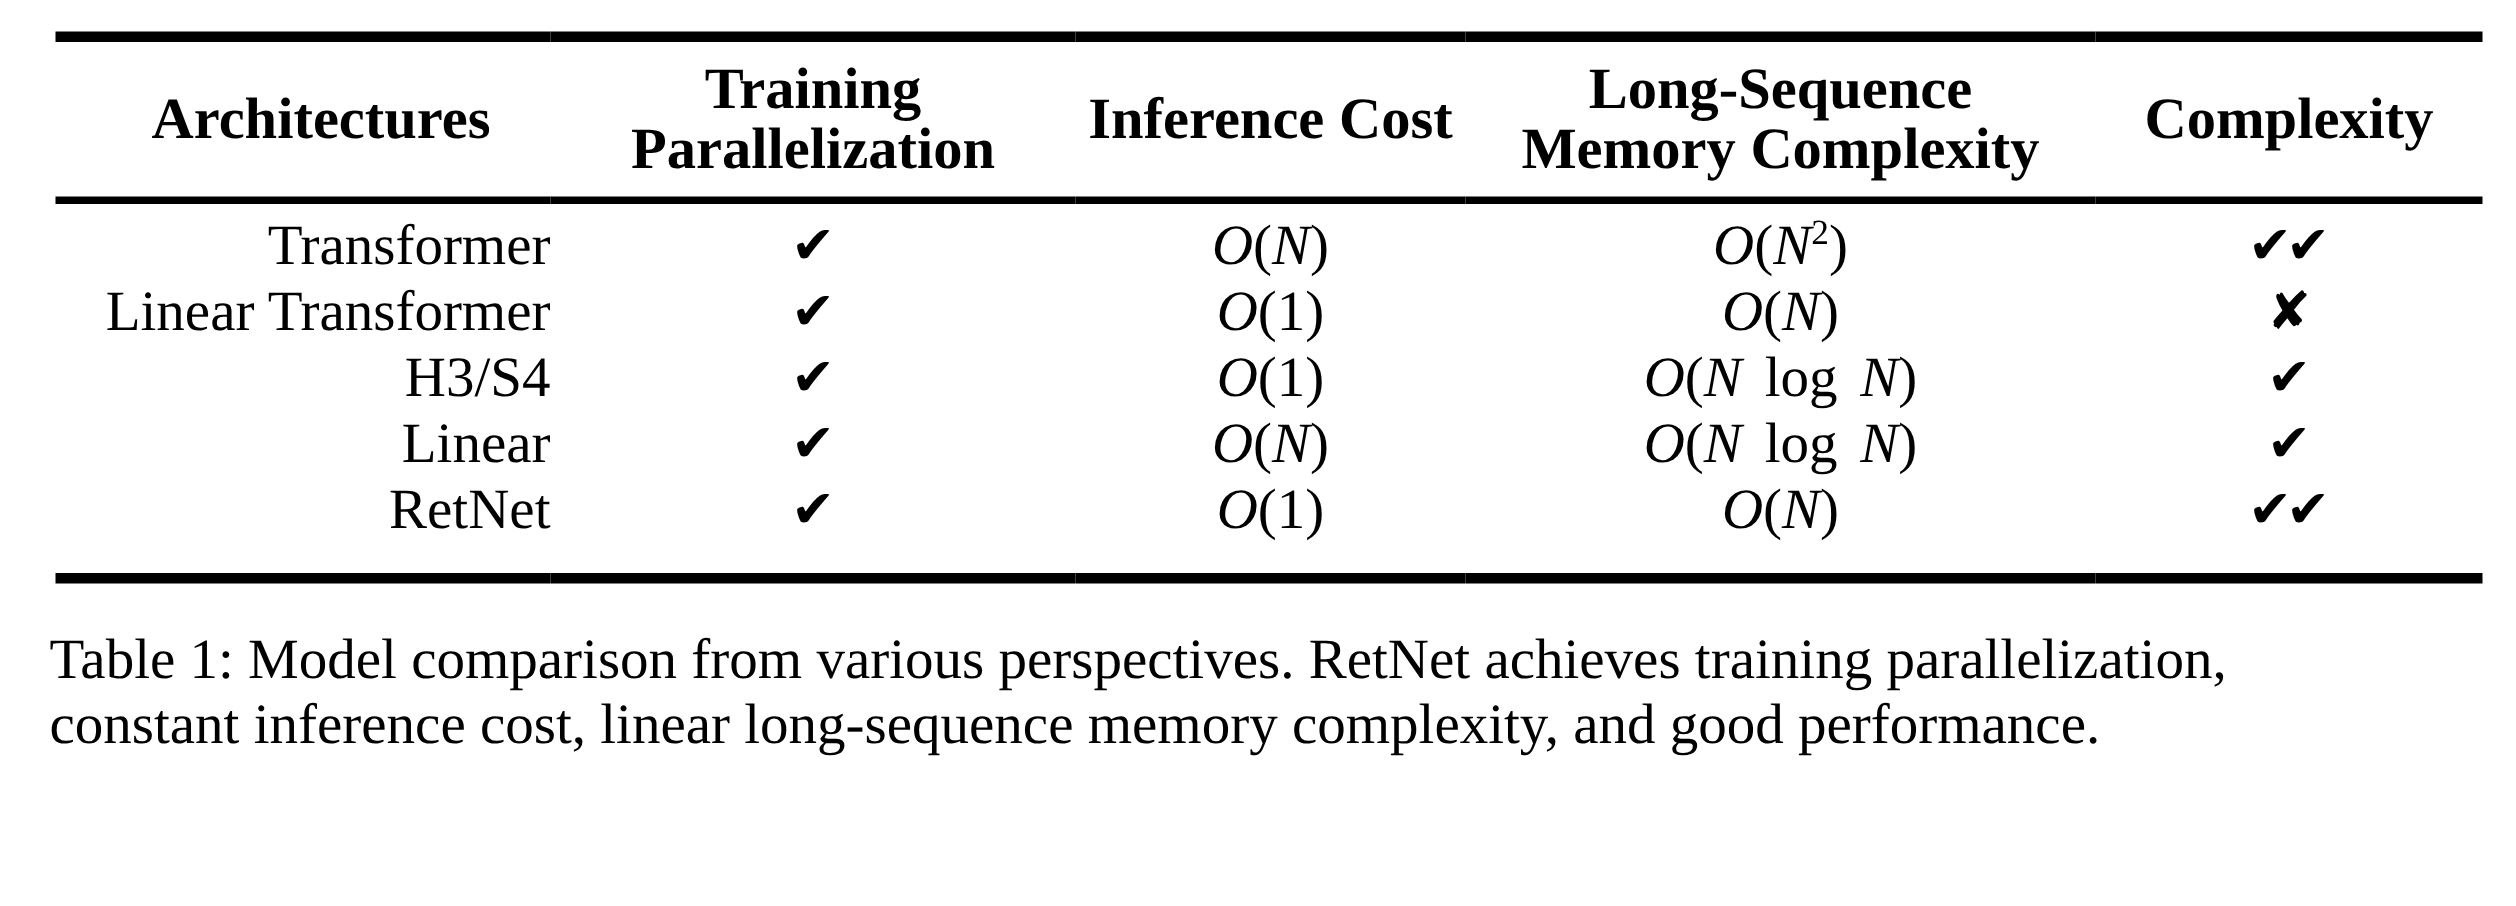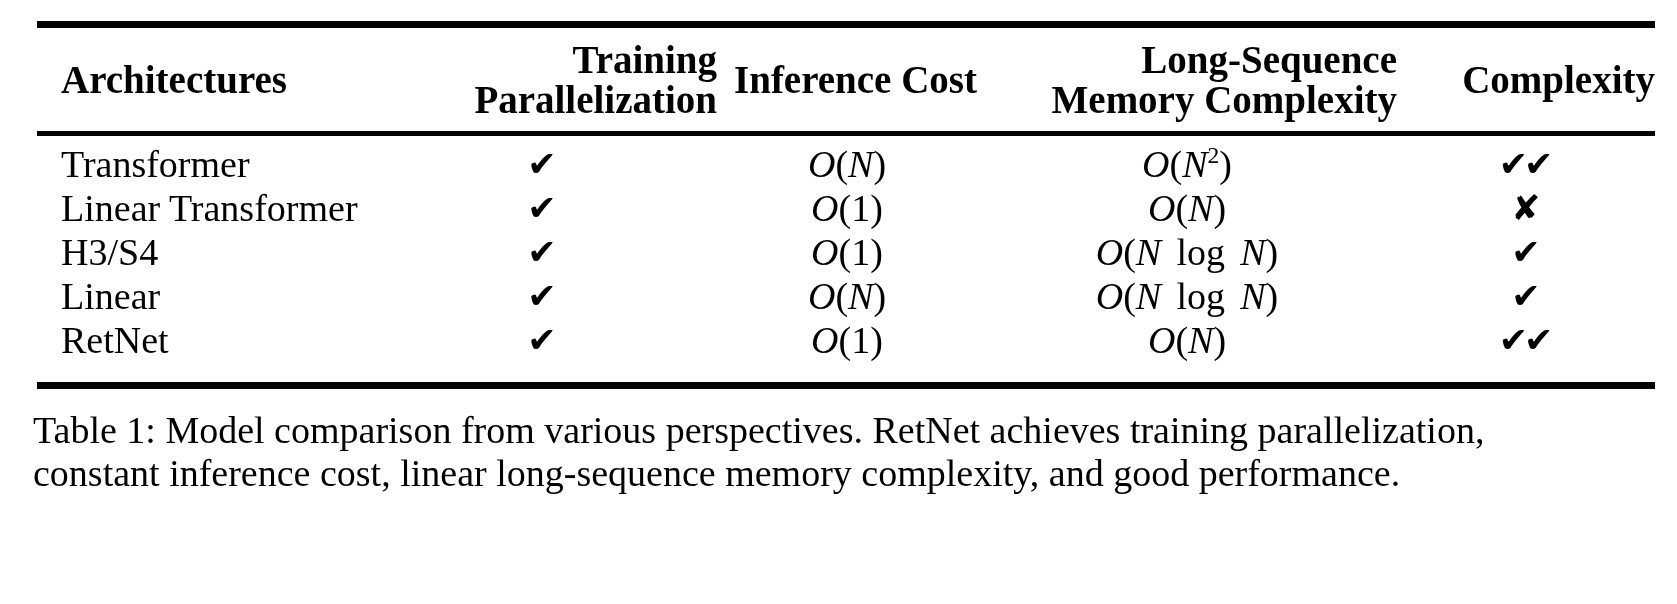--- a/index.html
+++ b/index.html
@@ -36,7 +36,7 @@
     text-align: right;
   }
   thead th.left {
-    text-align: left;
+    text-align: center;
     padding-left: 24px;
   }
   thead th .hline {

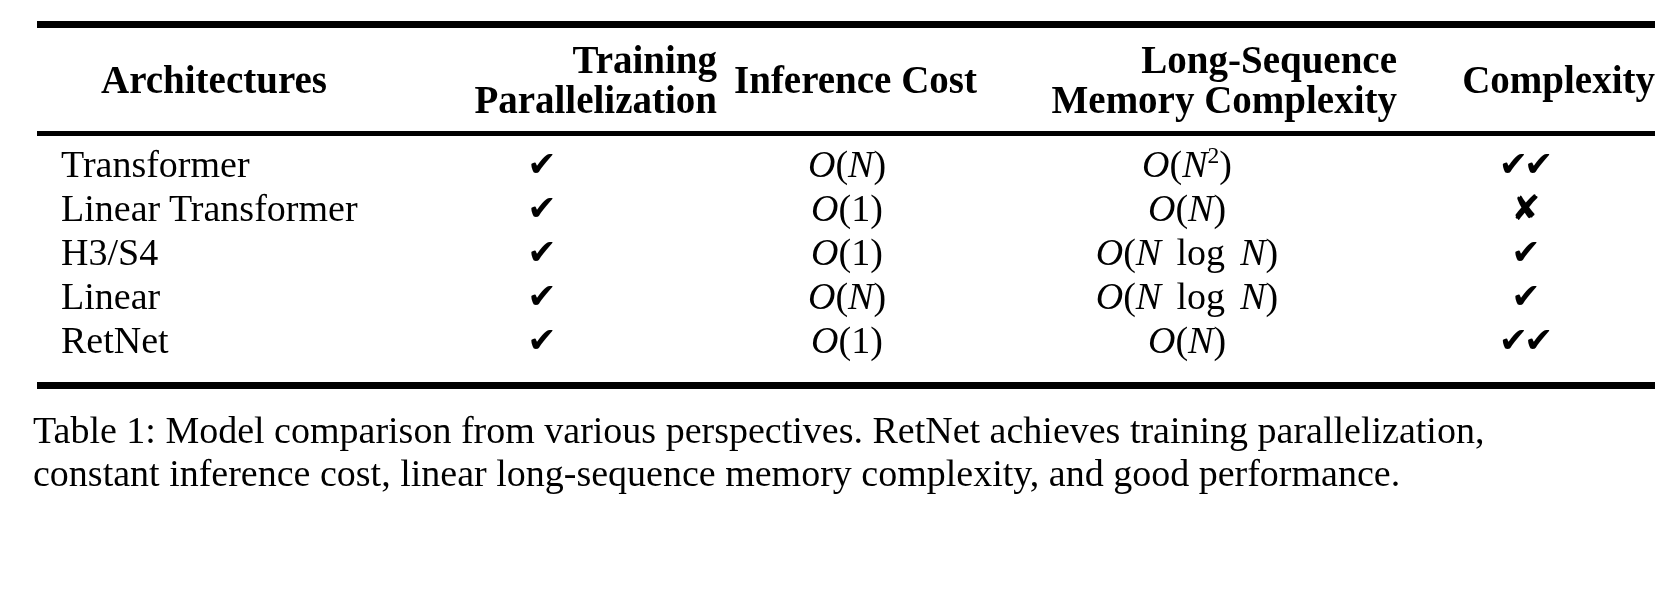--- a/index.html
+++ b/index.html
@@ -33,7 +33,7 @@
     font-size: 39px;
     line-height: 40px;
     padding: 0;
-    text-align: right;
+    text-align: center;
   }
   thead th.left {
     text-align: center;

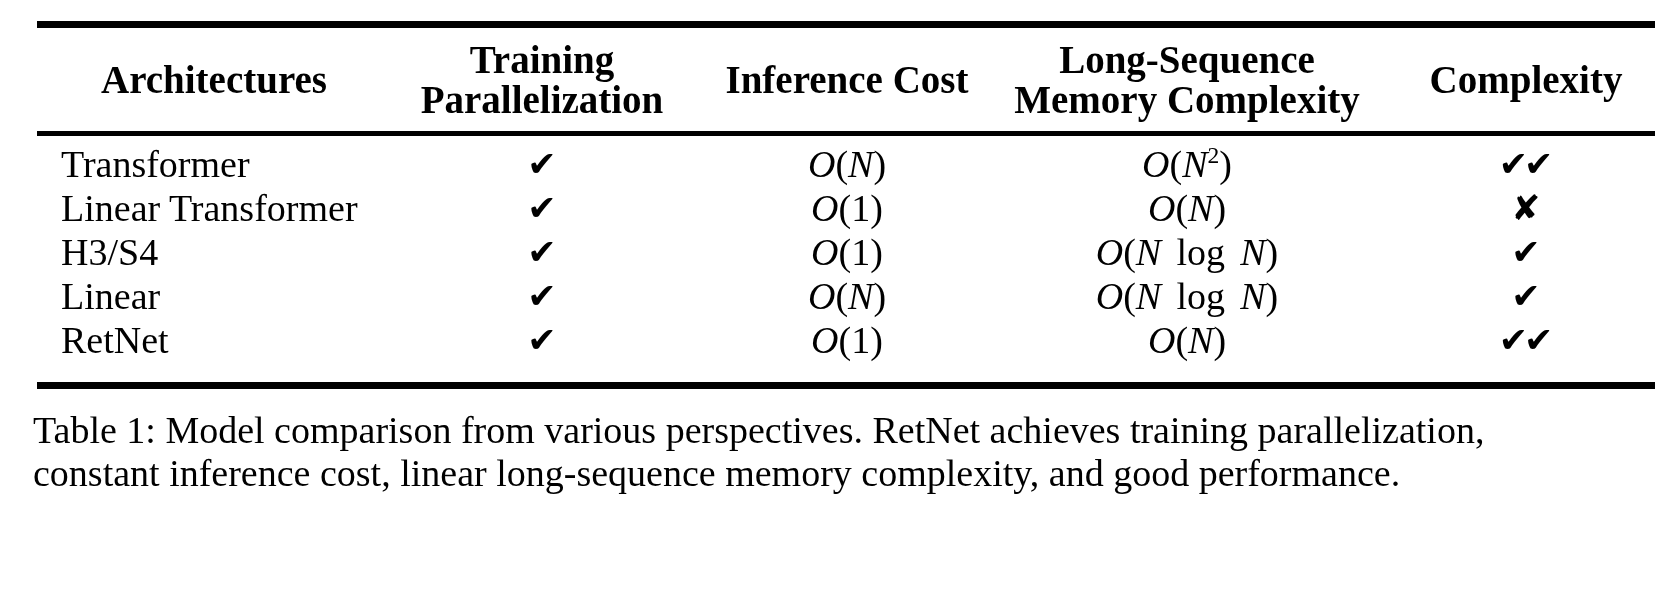--- a/index.html
+++ b/index.html
@@ -52,7 +52,7 @@
     white-space: nowrap;
   }
   tbody td.left {
-    text-align: left;
+    text-align: right;
     padding-left: 24px;
   }
   tbody tr:first-child td { padding-top: 6px; }

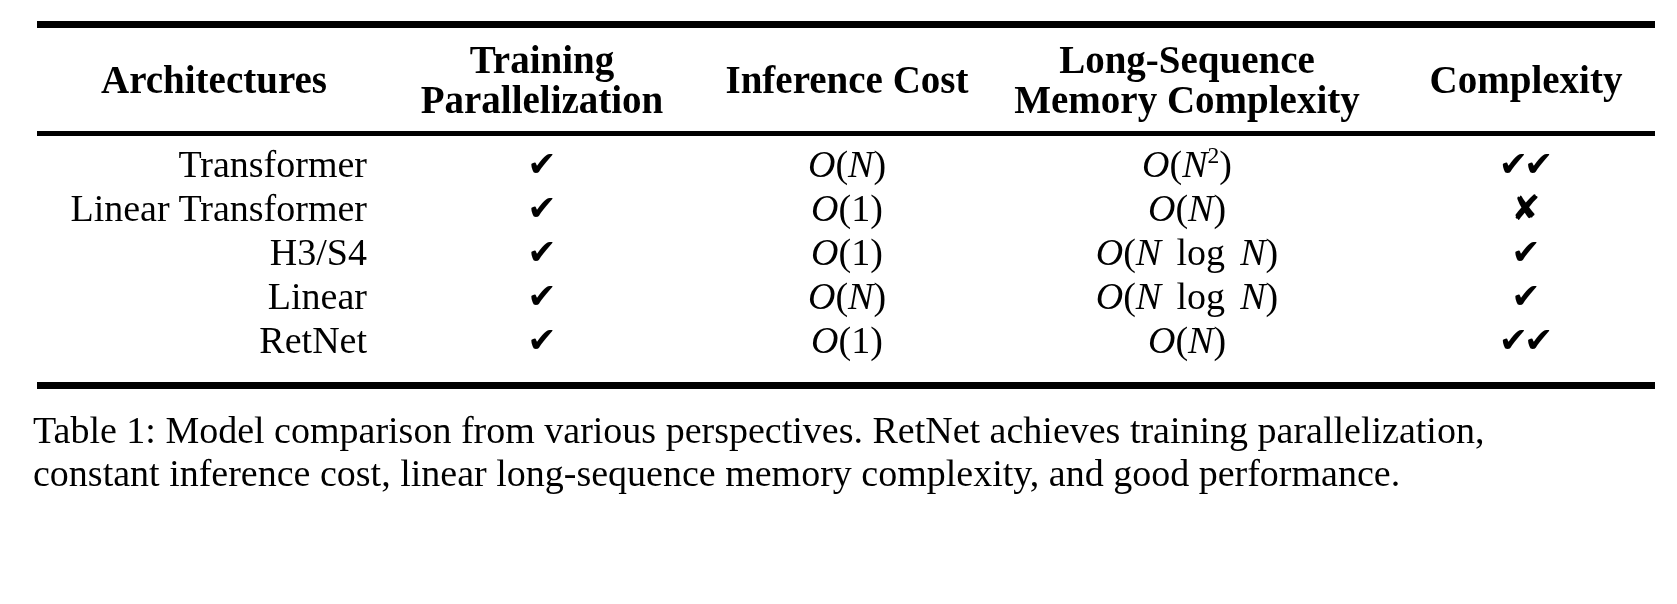--- a/index.html
+++ b/index.html
@@ -76,7 +76,7 @@
     transform: translateX(-2px);
   }
   .caption {
-    margin: 20px 0 0 33px;
+    margin: 30px 0 0 33px;
     font-size: 38px;
     line-height: 43px;
   }

